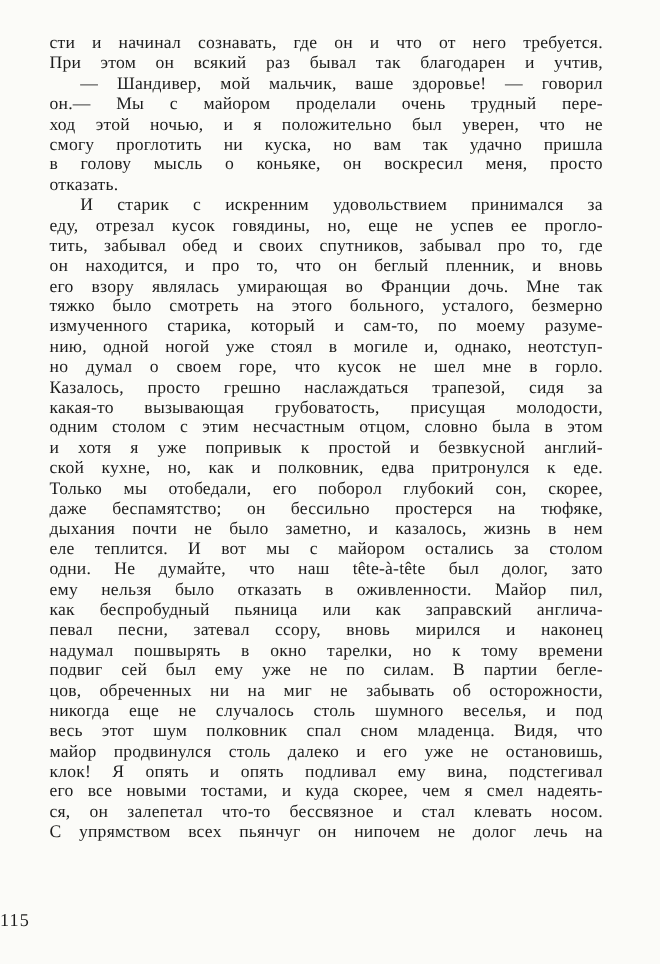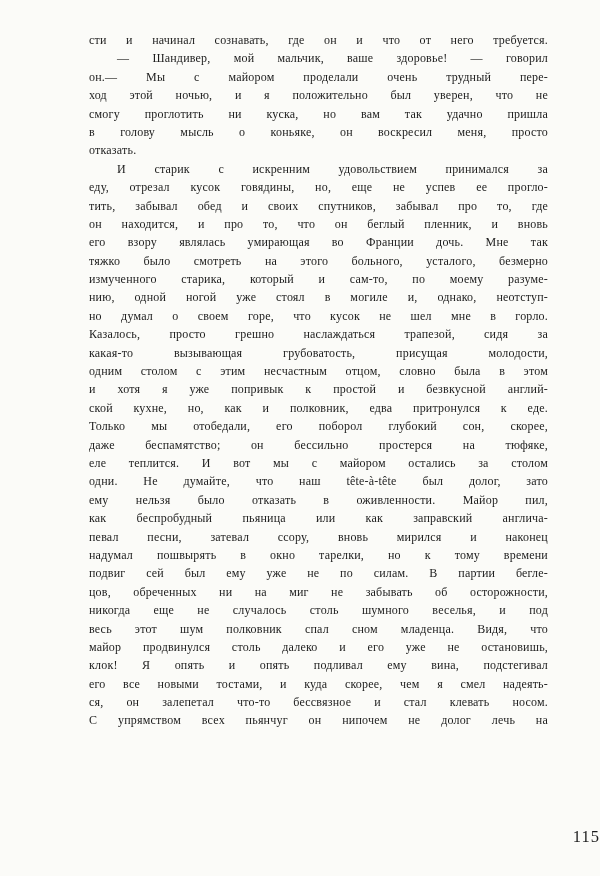--- a/index.html
+++ b/index.html
@@ -23,14 +23,13 @@
     width: 503px;
   }
   .line {
-    font-size: 12px;
+    font-size: 16px;
     line-height: 18.4px;
     height: 18.4px;
     letter-spacing: 0.2px;
     white-space: normal;
     text-align: justify;
     text-align-last: justify;
-    margin-left: 44px;
     -moz-text-align-last: justify;
   }
   .line.indent {

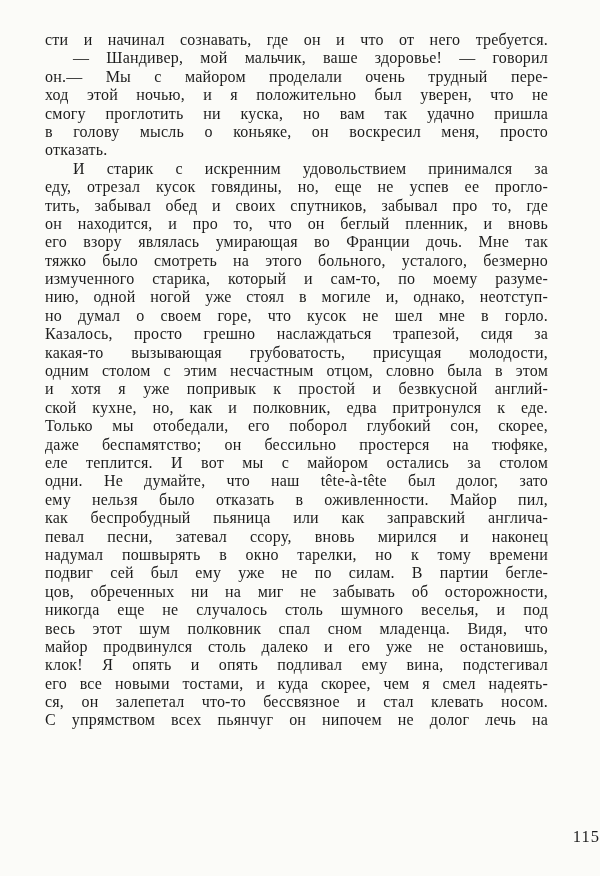--- a/index.html
+++ b/index.html
@@ -56,6 +56,7 @@
 <div class="page">
   <div class="text-block">
       <div class="line">сти и начинал сознавать, где он и что от него требуется.</div>
+      <div class="line">При этом он всякий раз бывал так благодарен и учтив,</div>
       <div class="line indent">— Шандивер, мой мальчик, ваше здоровье! — говорил</div>
       <div class="line">он.— Мы с майором проделали очень трудный пере-</div>
       <div class="line">ход этой ночью, и я положительно был уверен, что не</div>

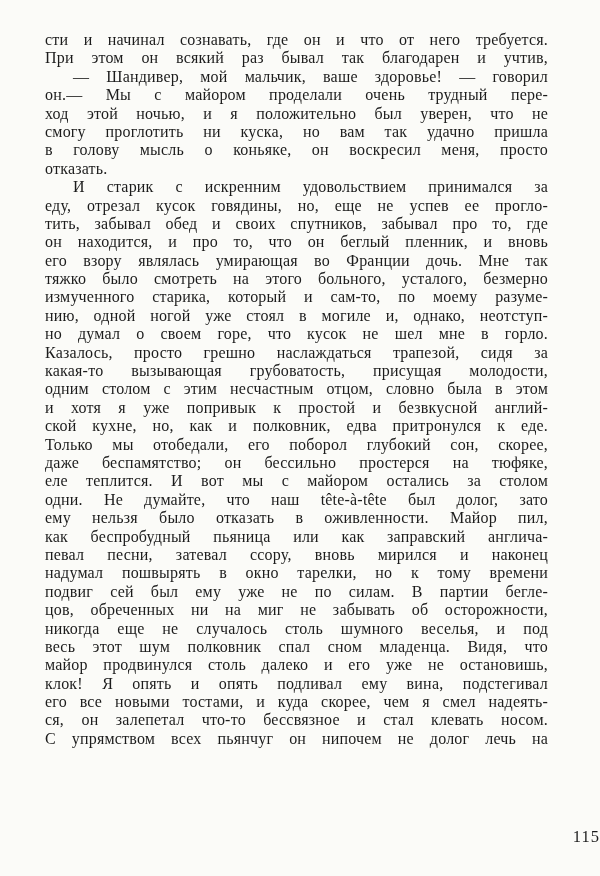--- a/index.html
+++ b/index.html
@@ -79,6 +79,7 @@
       <div class="line">ской кухне, но, как и полковник, едва притронулся к еде.</div>
       <div class="line">Только мы отобедали, его поборол глубокий сон, скорее,</div>
       <div class="line">даже беспамятство; он бессильно простерся на тюфяке,</div>
+      <div class="line">дыхания почти не было заметно, и казалось, жизнь в нем</div>
       <div class="line">еле теплится. И вот мы с майором остались за столом</div>
       <div class="line">одни. Не думайте, что наш tête-à-tête был долог, зато</div>
       <div class="line">ему нельзя было отказать в оживленности. Майор пил,</div>

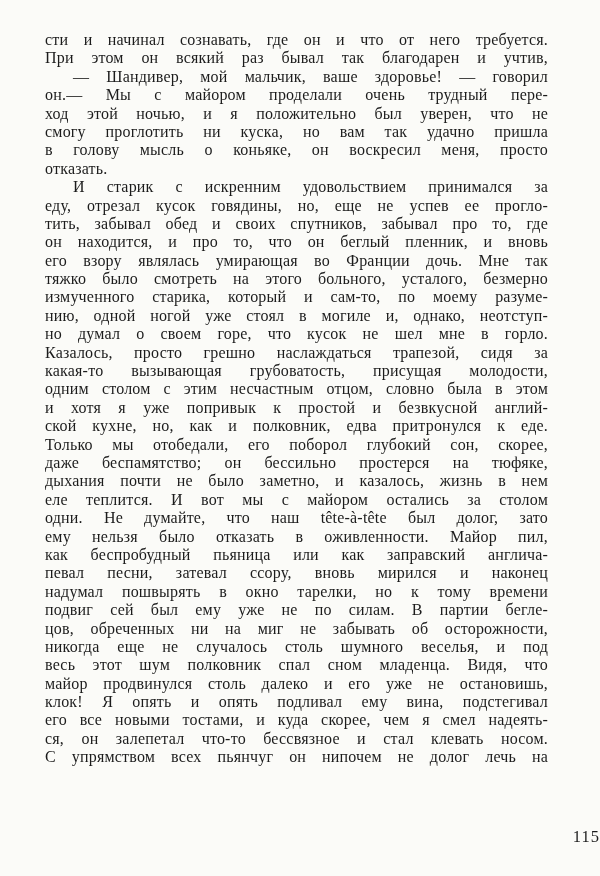--- a/index.html
+++ b/index.html
@@ -44,7 +44,7 @@
     left: 0;
     top: 827px;
     width: 100%;
-    text-align: right;
+    text-align: left;
     font-size: 16.5px;
     letter-spacing: 1px;
     color: #1c1c1c;

